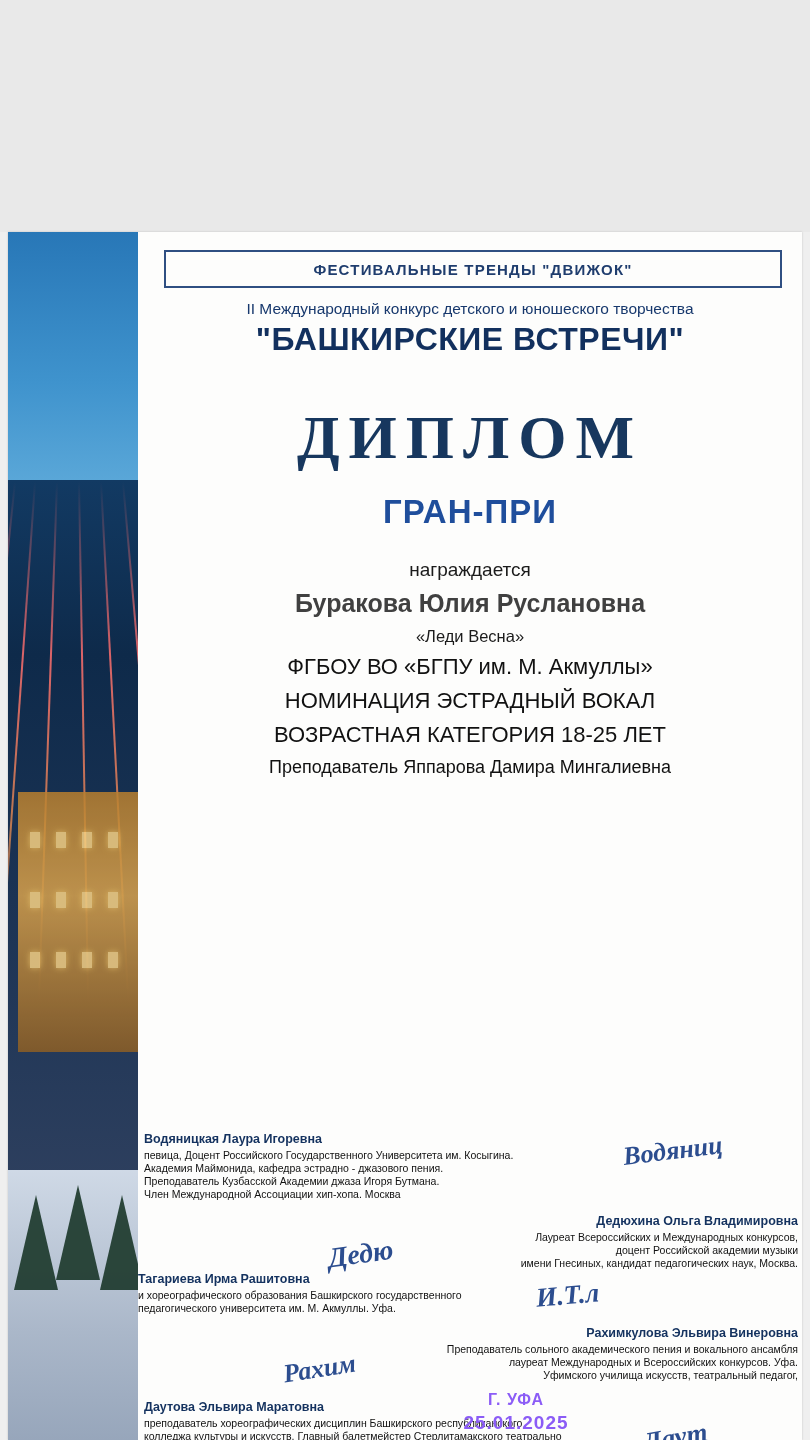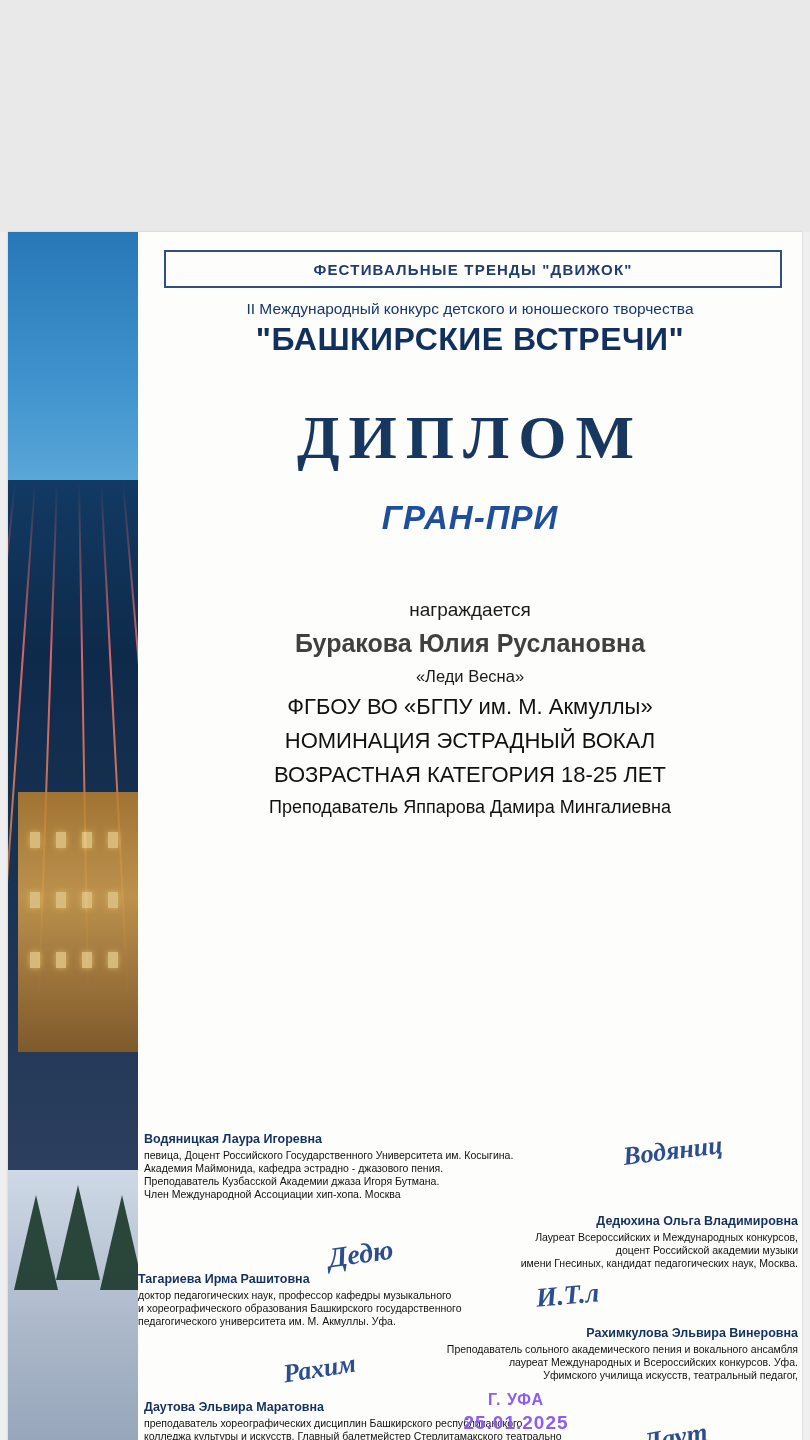--- a/index.html
+++ b/index.html
@@ -137,13 +137,12 @@
     color: #17375e;
   }
   .grand-prix {
-    margin-top: 26px;
+    margin-top: 20px;
     text-align: center;
     font-size: 33px;
     font-weight: bold;
     color: #1f4e9c;
     letter-spacing: 1px;
-    font-style: italic;
   }
   .awarded-to {
     margin-top: 62px;

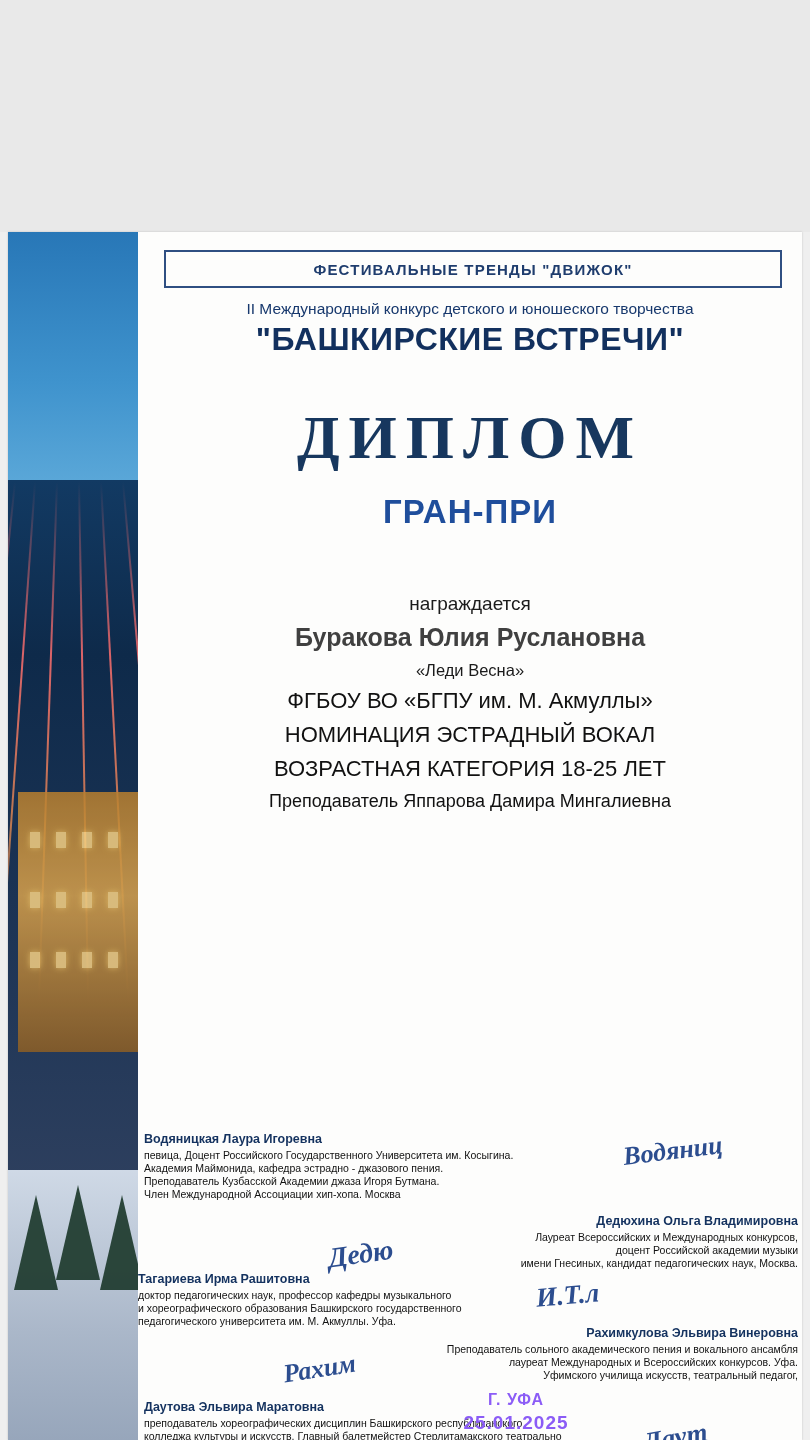--- a/index.html
+++ b/index.html
@@ -145,7 +145,7 @@
     letter-spacing: 1px;
   }
   .awarded-to {
-    margin-top: 62px;
+    margin-top: 28px;
     text-align: center;
     font-size: 19px;
     color: #1b1b1b;

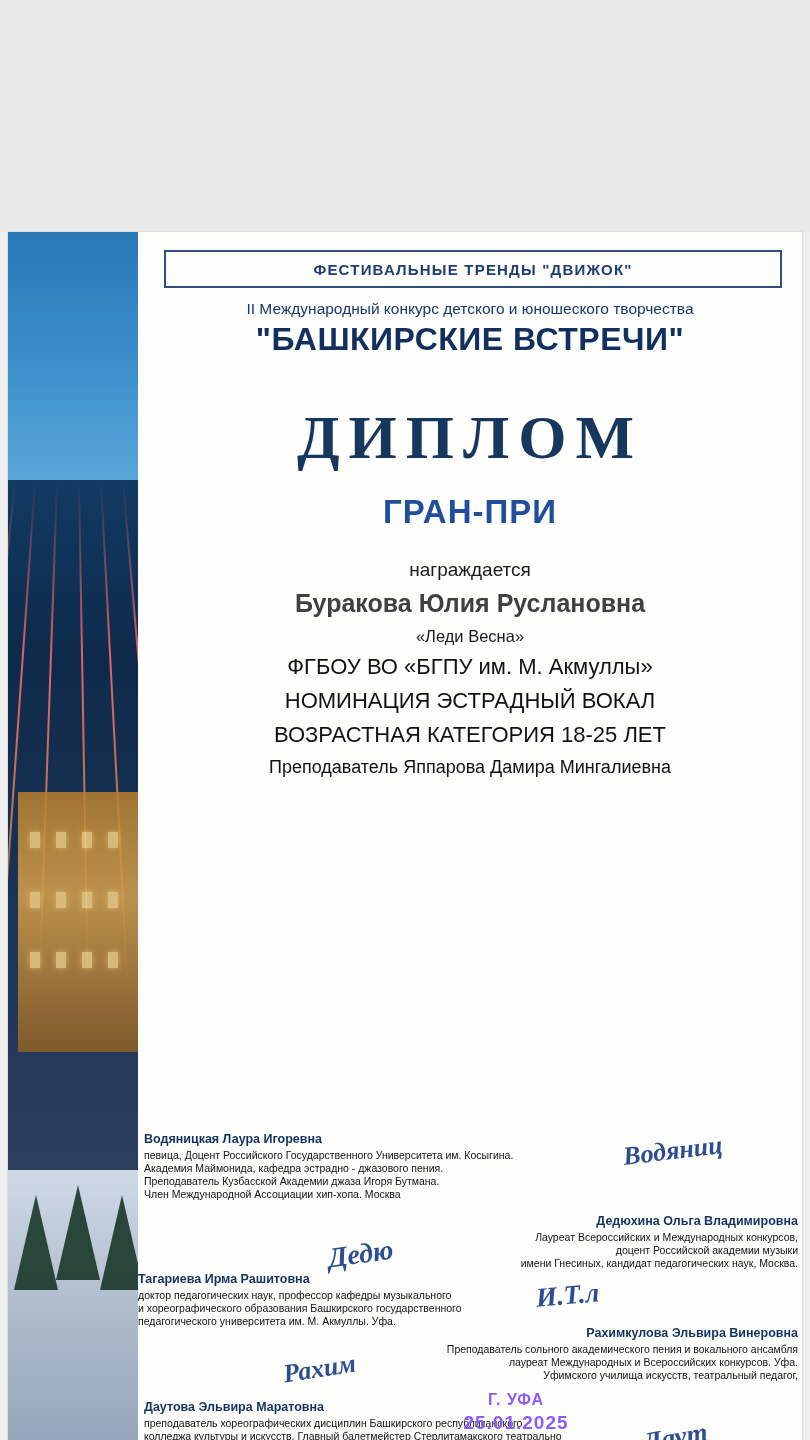--- a/index.html
+++ b/index.html
@@ -290,7 +290,6 @@
 
       <div class="sigblock sig-left" style="left:0; top:140px; width:400px;">
         <div class="nm">Тагариева Ирма Рашитовна</div>
-        <div>доктор педагогических наук, профессор кафедры музыкального</div>
         <div>и хореографического образования Башкирского государственного</div>
         <div>педагогического университета им. М. Акмуллы. Уфа.</div>
       </div>

